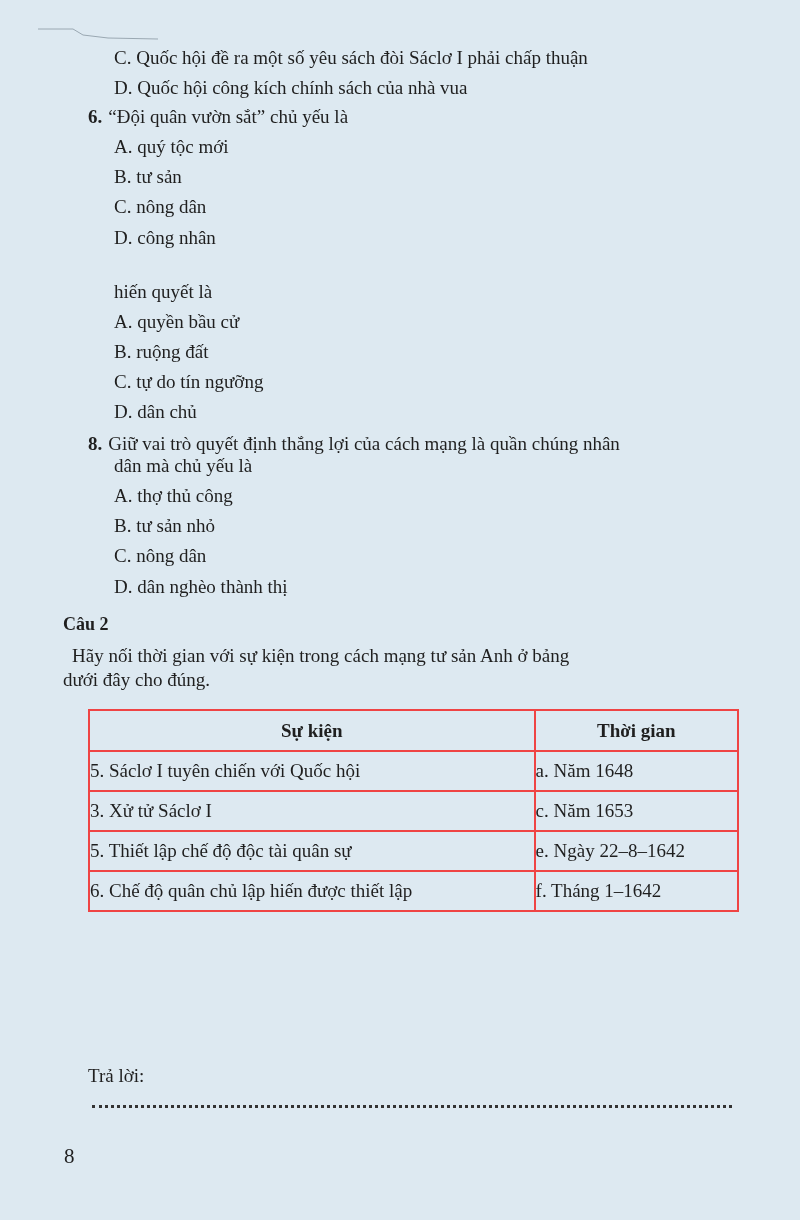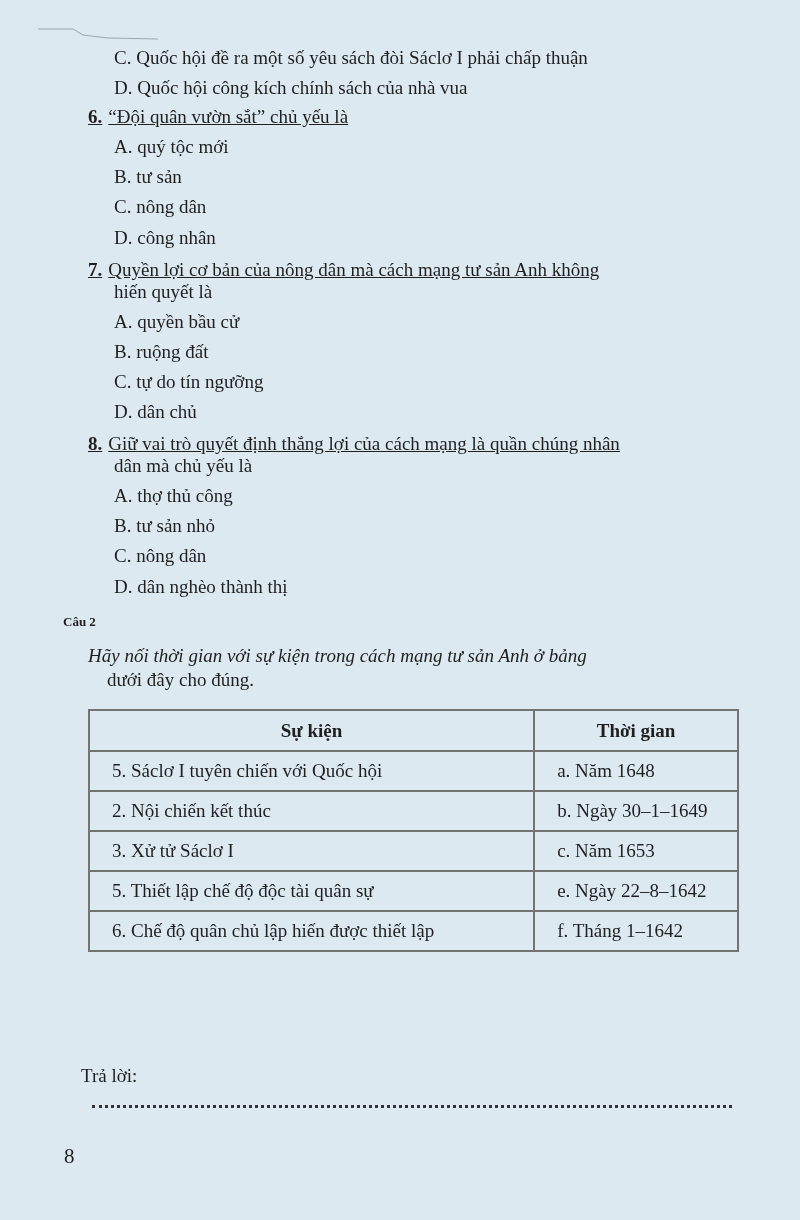--- a/index.html
+++ b/index.html
@@ -33,7 +33,7 @@
       font-family: "Liberation Serif", "DejaVu Serif", serif;
     }
     .opt { left: 114px; }
-    .q { left: 88px; text-decoration: underline; }
+    .q { left: 88px; }
     .q .num { font-weight: bold; margin-right: 6px; }
     .q-cont { left: 114px; }
     .section {

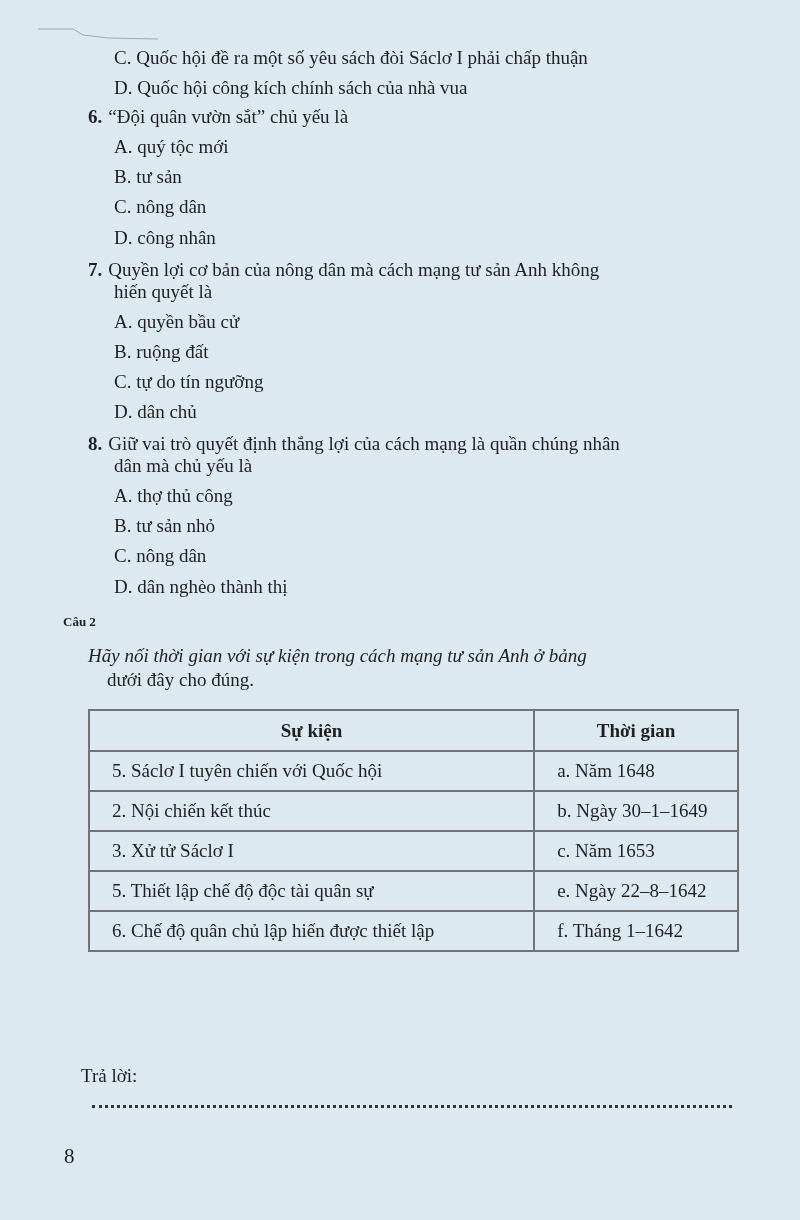--- a/index.html
+++ b/index.html
@@ -126,9 +126,6 @@
     <span>công nhân</span>
   </div>
 
-  <div class="line q" style="top:259px">
-    <span class="num">7.</span><span>Quyền lợi cơ bản của nông dân mà cách mạng tư sản Anh không</span>
-  </div>
   <div class="line q-cont" style="top:281px">
     <span>hiến quyết là</span>
   </div>

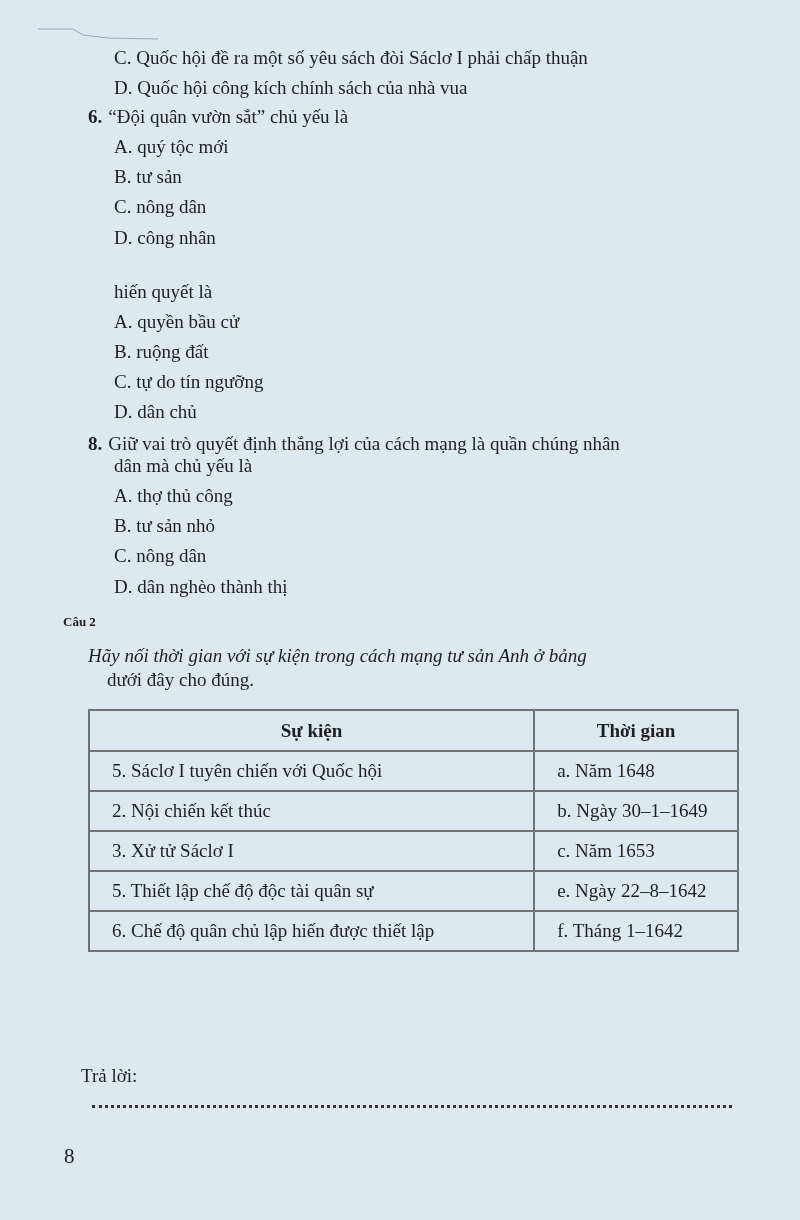--- a/index.html
+++ b/index.html
@@ -39,7 +39,7 @@
     .section {
       position: absolute;
       left: 63px;
-      font-size: 13px;
+      font-size: 18px;
       font-weight: bold;
       font-family: "Liberation Serif", "DejaVu Serif", serif;
     }

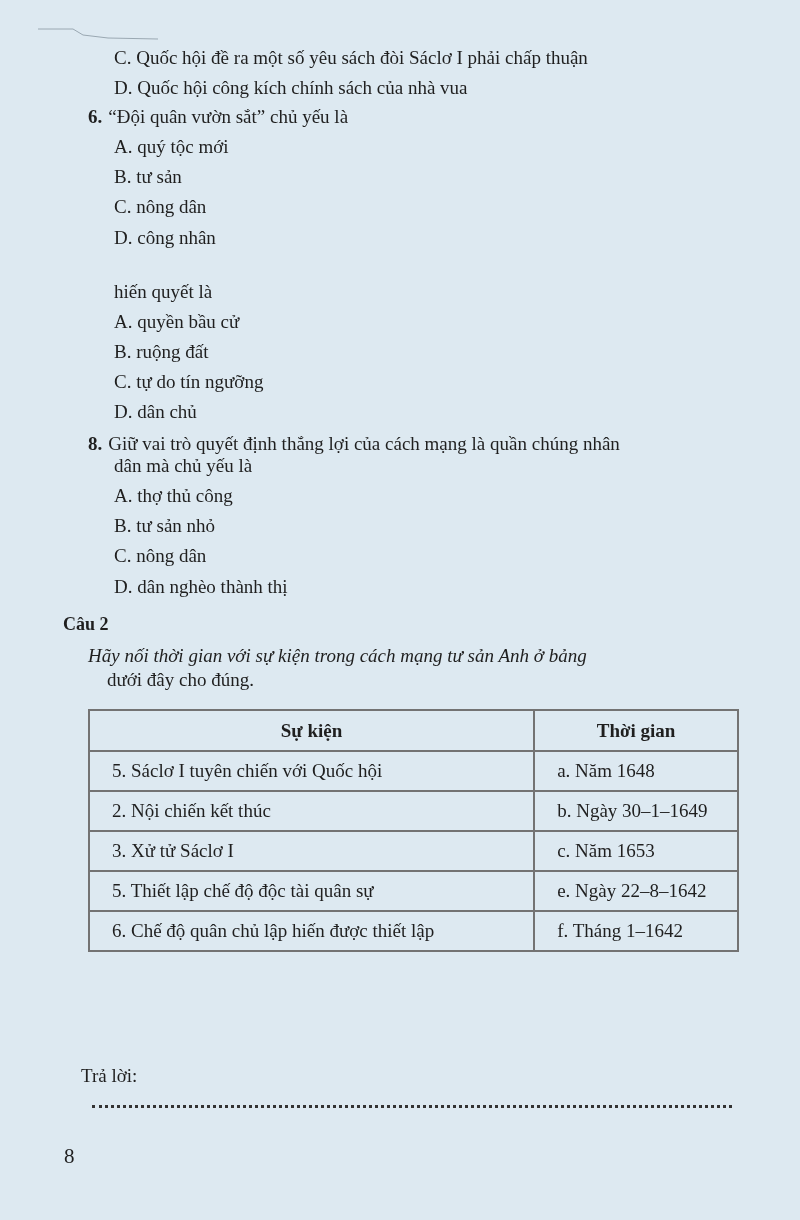--- a/index.html
+++ b/index.html
@@ -43,7 +43,7 @@
       font-weight: bold;
       font-family: "Liberation Serif", "DejaVu Serif", serif;
     }
-    .instr { left: 88px; font-style: italic; }
+    .instr { left: 72px; }
     .instr2 { left: 63px; margin-left: 44px; }
 
     table.match {

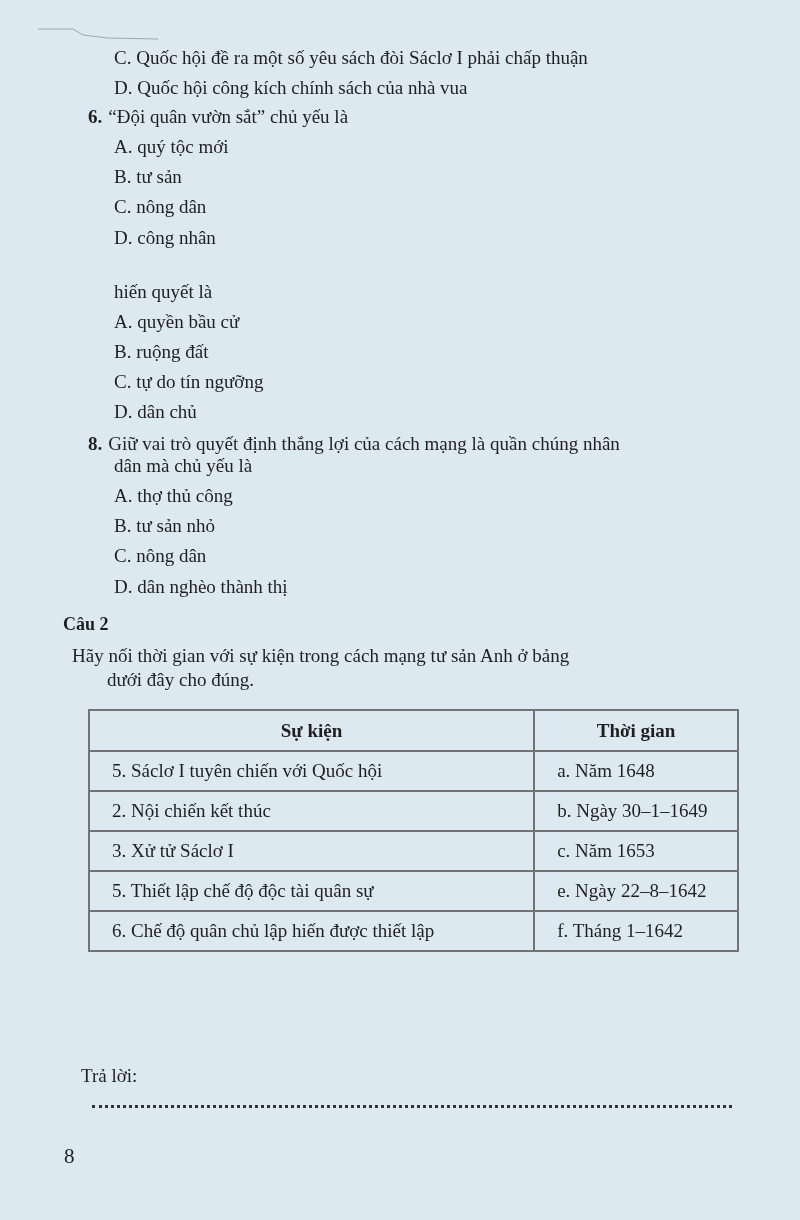--- a/index.html
+++ b/index.html
@@ -44,7 +44,7 @@
       font-family: "Liberation Serif", "DejaVu Serif", serif;
     }
     .instr { left: 72px; }
-    .instr2 { left: 63px; margin-left: 44px; }
+    .instr2 { left: 63px; }
 
     table.match {
       position: absolute;

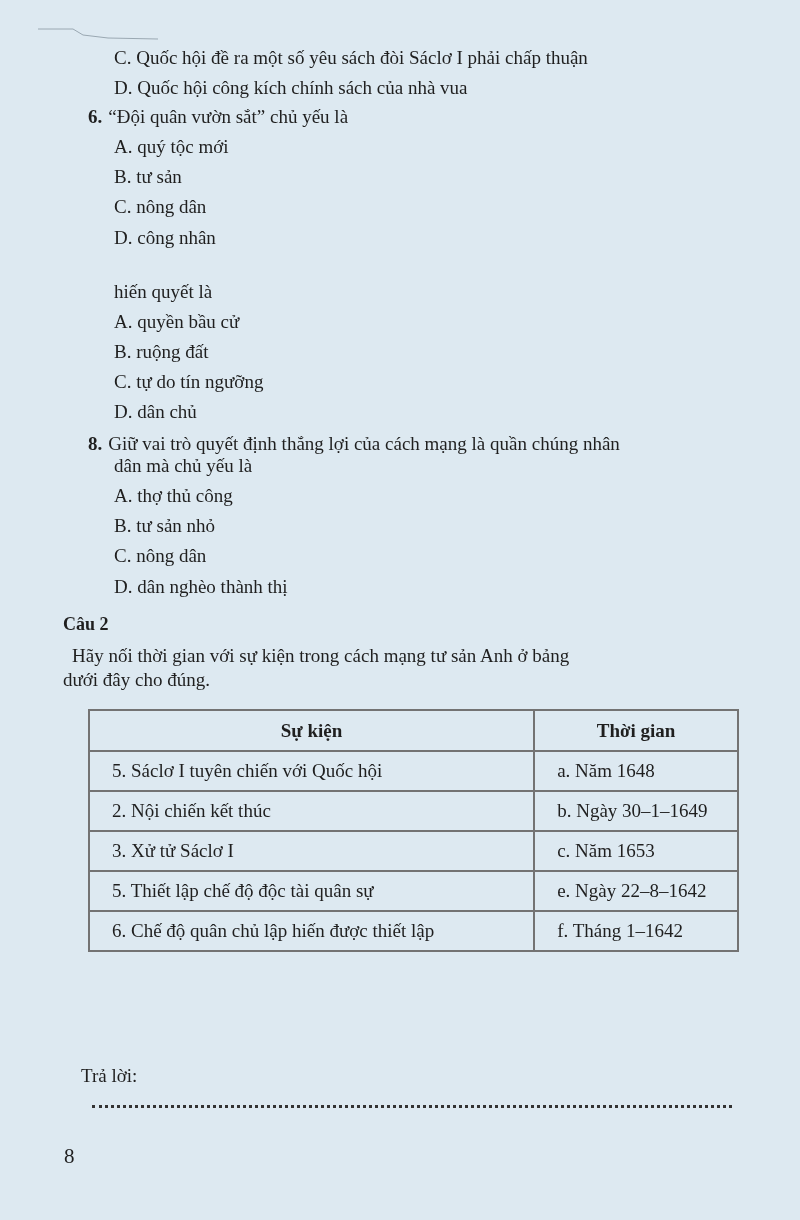--- a/index.html
+++ b/index.html
@@ -56,9 +56,9 @@
       font-size: 19px;
     }
     table.match td, table.match th {
-      border: 2px solid #737373;
+      border: 2px solid #ef4444;
       height: 38px;
-      padding: 0 22px;
+      padding: 0 0;
       text-align: left;
       vertical-align: middle;
       white-space: nowrap;

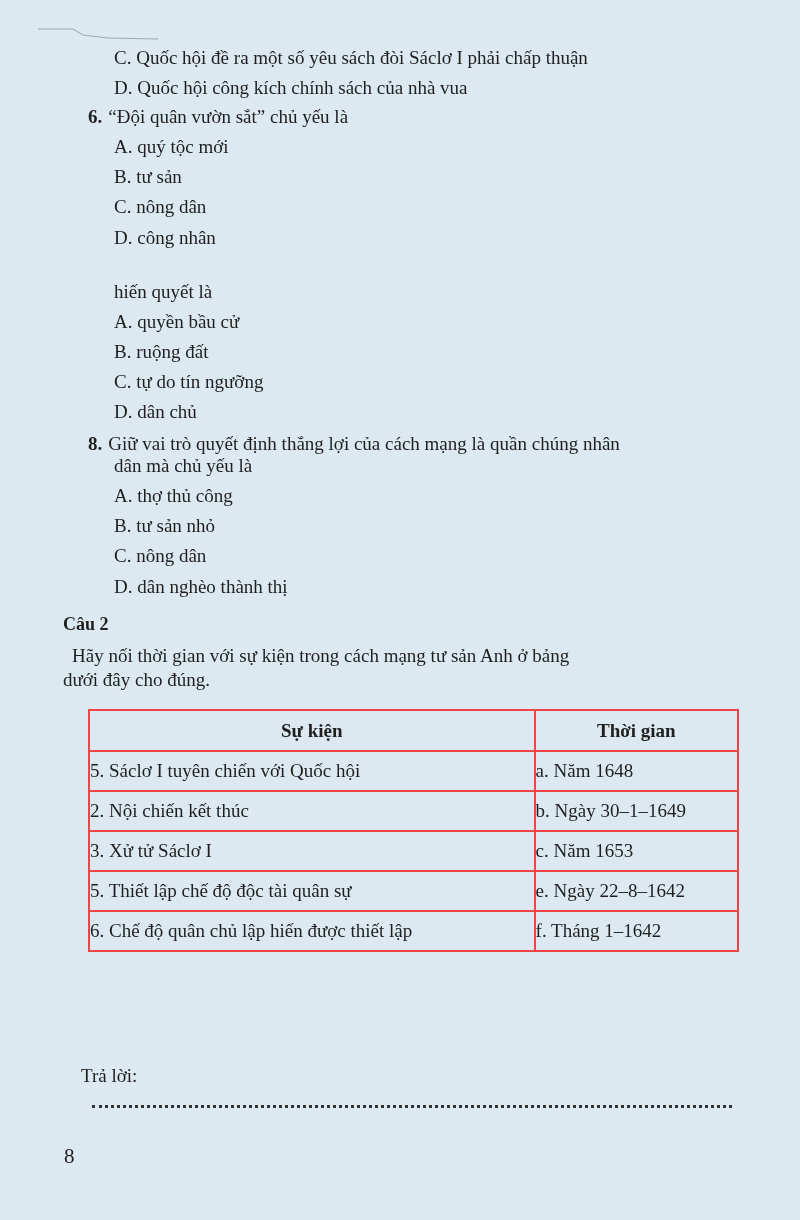--- a/index.html
+++ b/index.html
@@ -190,10 +190,6 @@
         <td>a. Năm 1648</td>
       </tr>
       <tr>
-        <td>2. Nội chiến kết thúc</td>
-        <td>b. Ngày 30–1–1649</td>
-      </tr>
-      <tr>
         <td>3. Xử tử Sáclơ I</td>
         <td>c. Năm 1653</td>
       </tr>

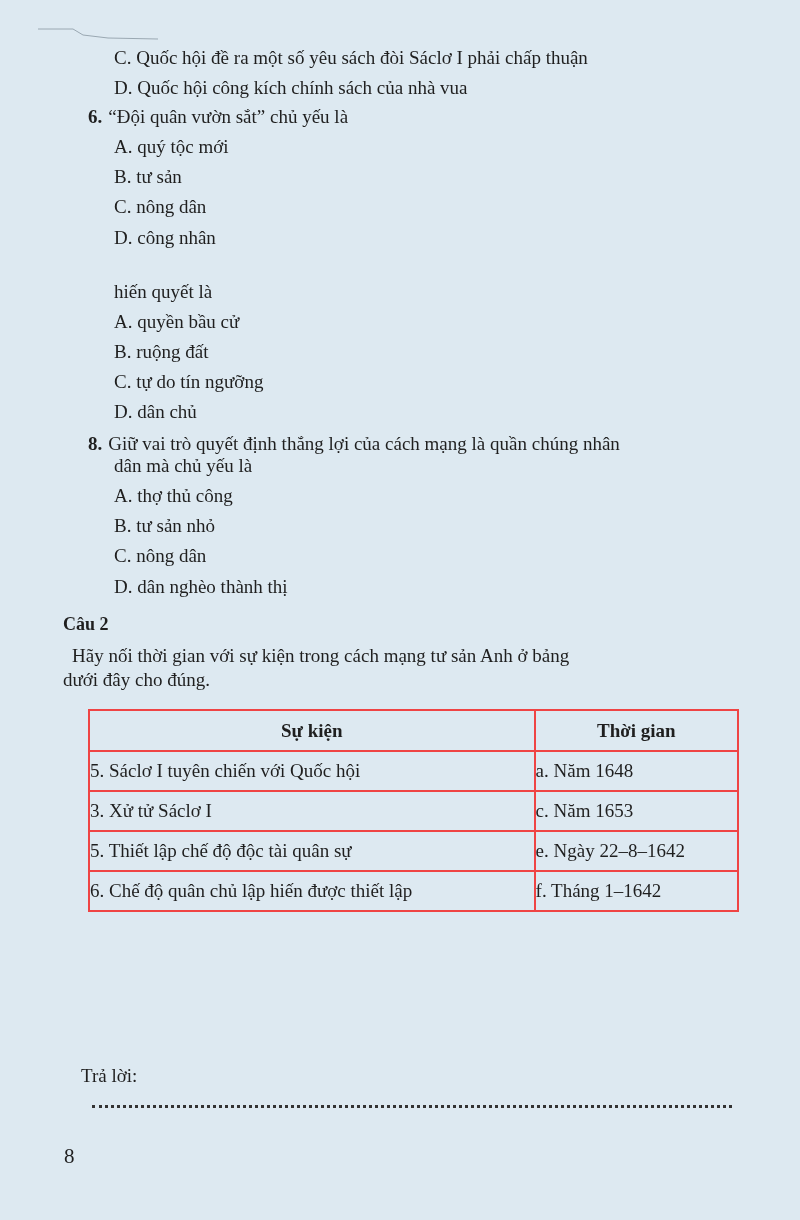--- a/index.html
+++ b/index.html
@@ -71,7 +71,7 @@
     table.match col.c1 { width: 447px; }
     table.match col.c2 { width: 204px; }
 
-    .answer-label { left: 81px; top: 1065px; }
+    .answer-label { left: 88px; top: 1065px; }
     .dots {
       position: absolute;
       left: 92px;

